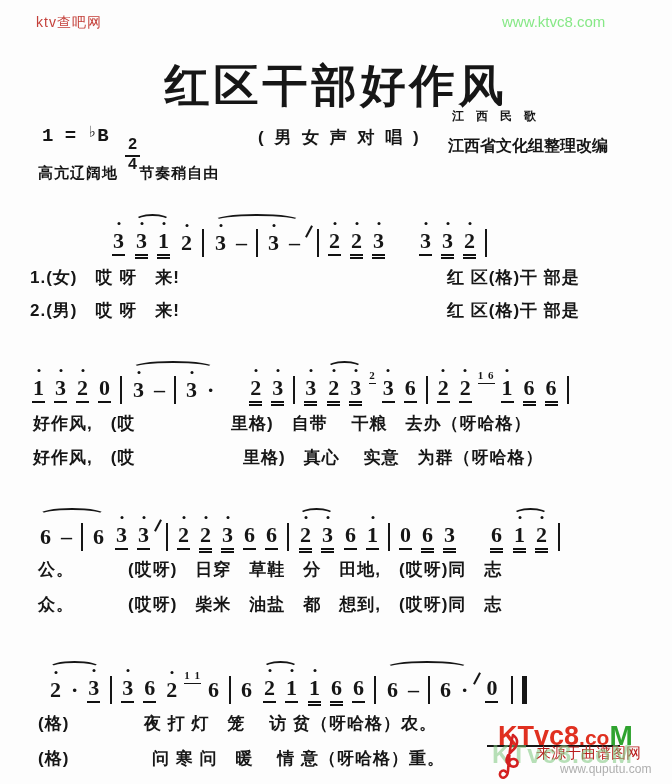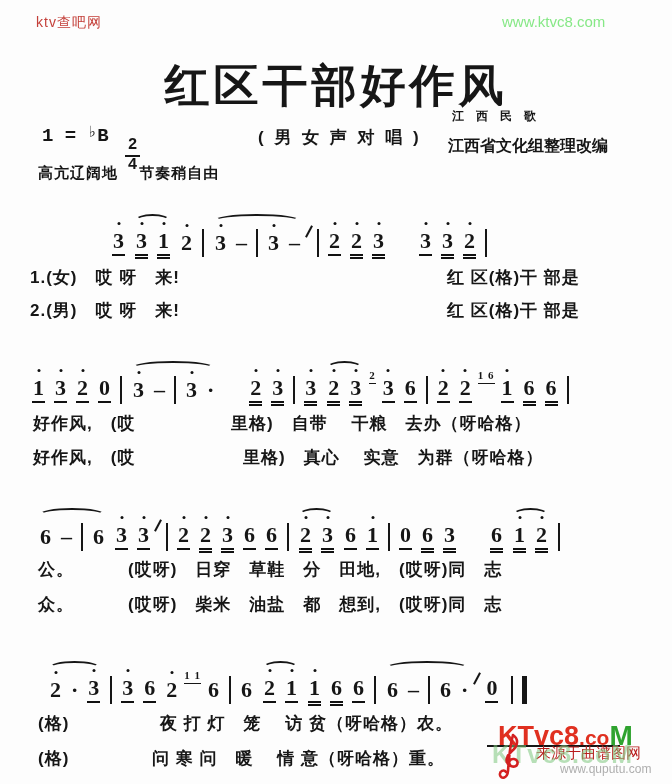--- a/index.html
+++ b/index.html
@@ -235,7 +235,7 @@
       <span class="finalbar"></span>
     </div>
   <span class="lyric" style="left:38px;top:712px;">(格)</span>
-  <span class="lyric" style="left:160px;top:712px;">夜 打 灯　笼　 访 贫（呀哈格）农。</span>
+  <span class="lyric" style="left:144px;top:712px;">夜 打 灯　笼　 访 贫（呀哈格）农。</span>
   <span class="lyric" style="left:38px;top:747px;">(格)</span>
   <span class="lyric" style="left:152px;top:747px;">问 寒 问　暖　 情 意（呀哈格）重。</span>
 </div>

